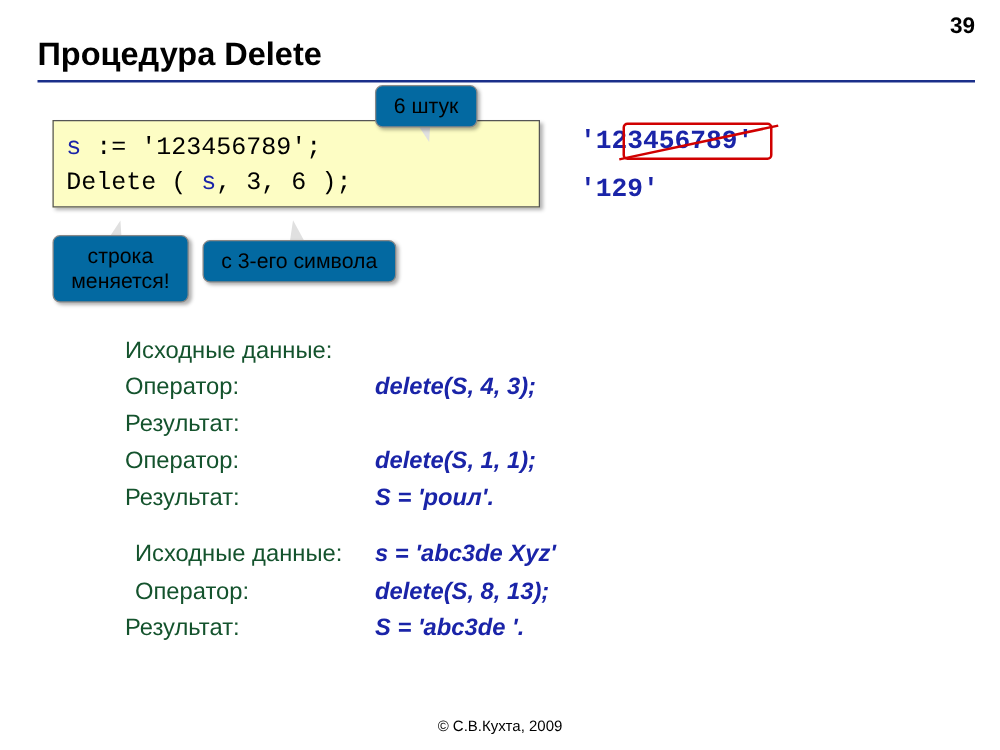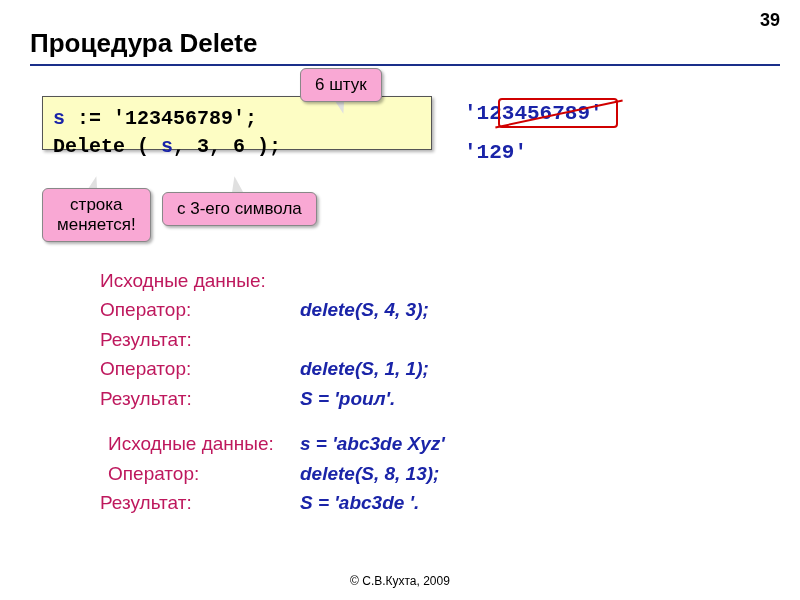--- a/index.html
+++ b/index.html
@@ -54,7 +54,7 @@
 
   .callout {
     position: absolute;
-    background: #f9a8d4;
+    background: #0369a1;
     border: 1px solid #888;
     border-radius: 6px;
     box-shadow: 2px 2px 3px rgba(0,0,0,0.3);

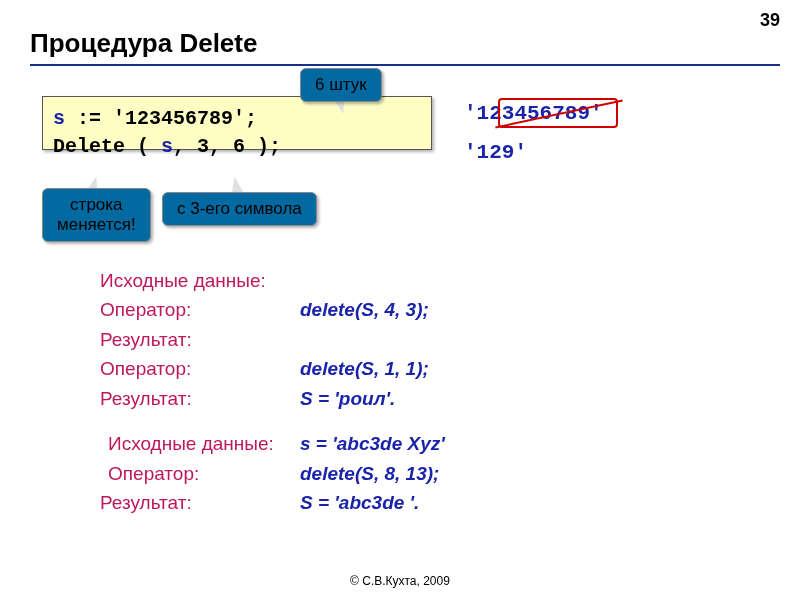--- a/index.html
+++ b/index.html
@@ -38,13 +38,13 @@
     top: 96px;
     left: 42px;
     width: 390px;
-    height: 54px;
+    height: 70px;
     background: #fdfdc4;
     border: 1px solid #555;
     box-shadow: 2px 2px 3px rgba(0,0,0,0.3);
     padding: 8px 10px;
     font-family: "Courier New", monospace;
-    font-weight: bold;
+    font-weight: normal;
     font-size: 20px;
     line-height: 1.4;
   }

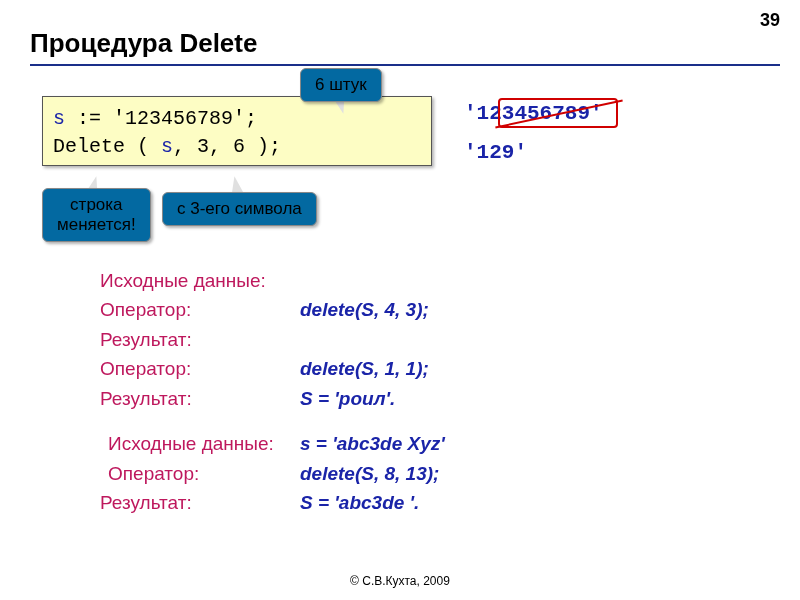--- a/index.html
+++ b/index.html
@@ -138,7 +138,7 @@
     line-height: 1.55;
   }
   .examples .row { display: flex; }
-  .examples .label { width: 200px; color: #be185d; }
+  .examples .label { width: 200px; color: #14532d; }
   .examples .val { color: #1a24a8; font-weight: bold; font-style: italic; }
   .examples .block2 { margin-top: 16px; }
   .examples .block2 .label { padding-left: 8px; }

